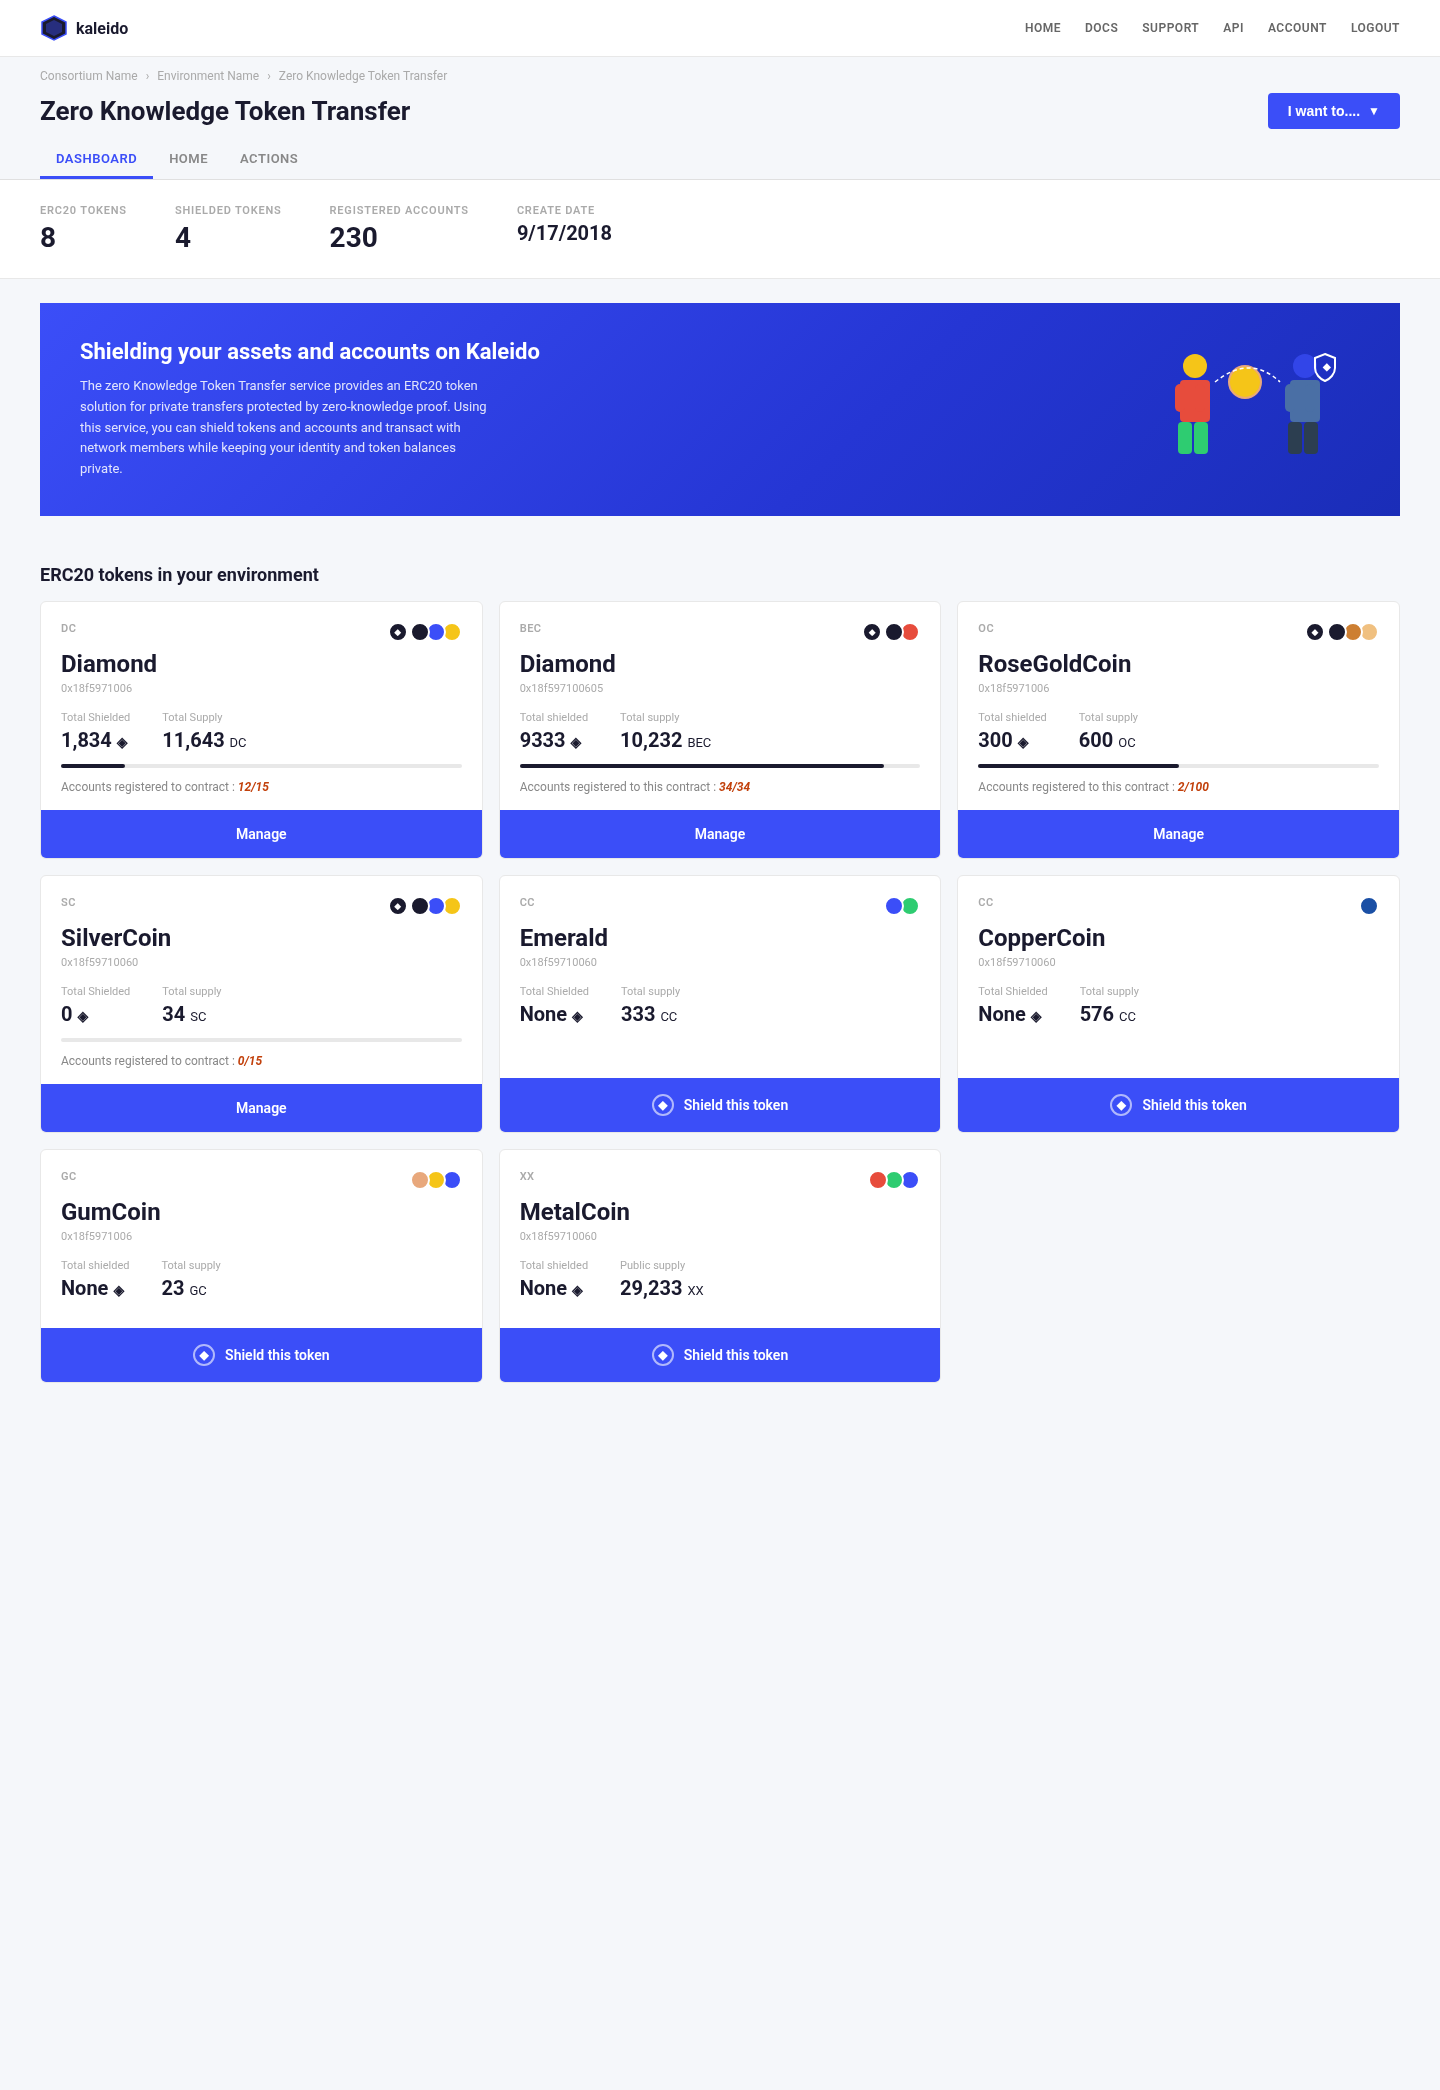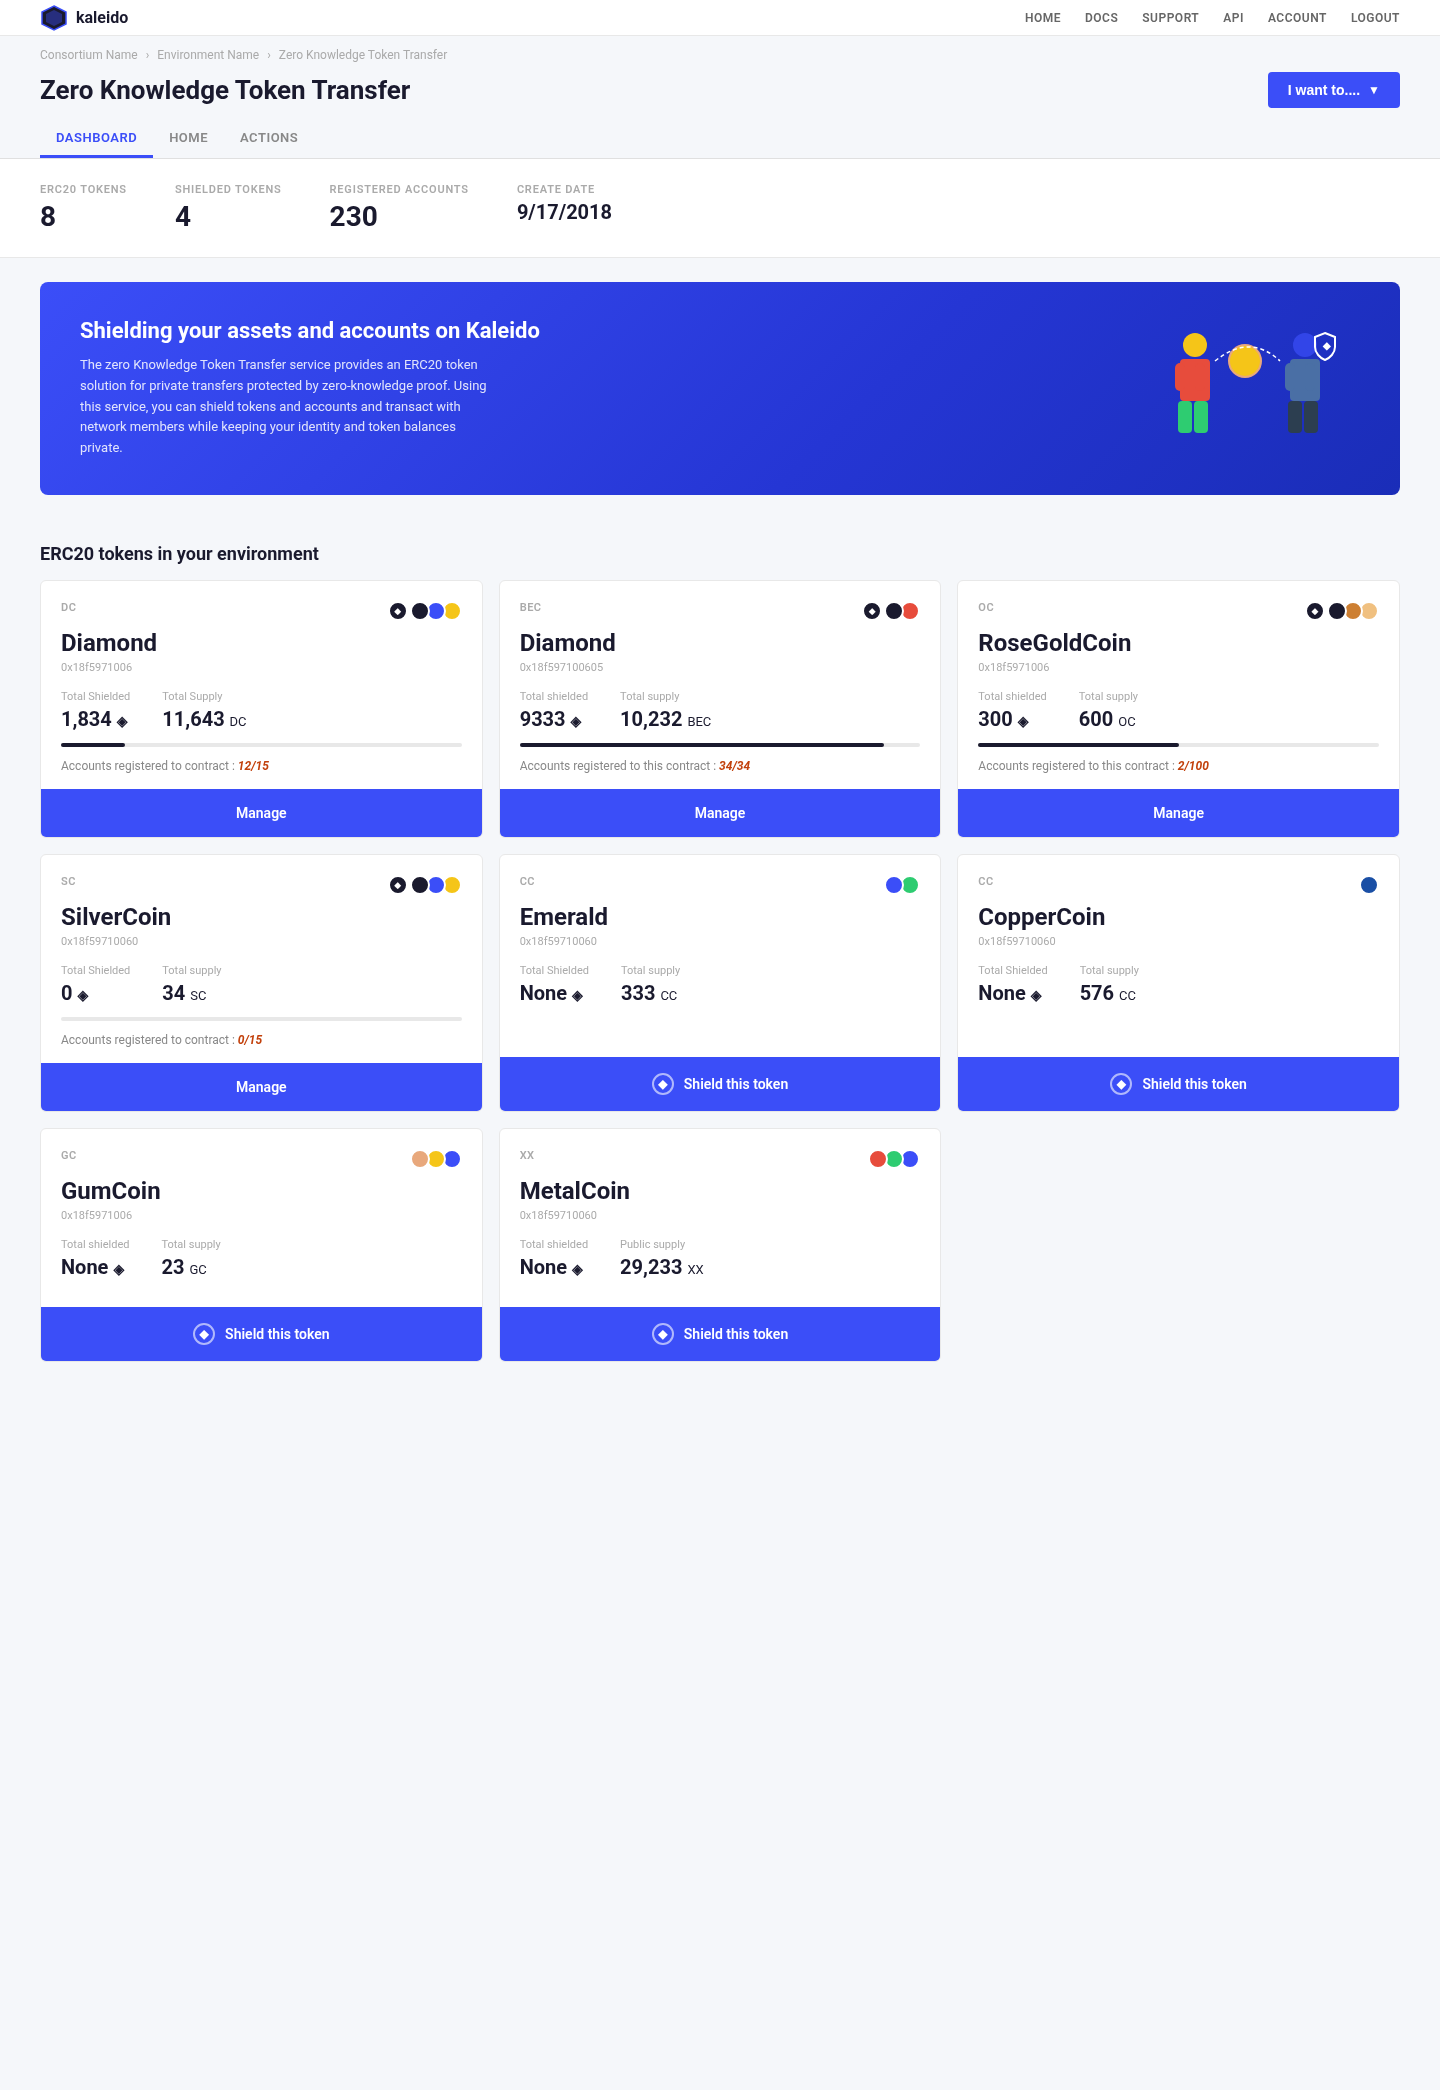--- a/index.html
+++ b/index.html
@@ -6,7 +6,7 @@
     body { font-family: -apple-system, BlinkMacSystemFont, 'Segoe UI', Roboto, sans-serif; background: #f5f7fa; color: #333; font-size: 14px; }
 
     
-    .nav { display: flex; align-items: center; justify-content: space-between; padding: 0 40px; height: 36px; background: #fff; border-bottom: 1px solid #e8e8e8; }
+    .nav { display: flex; align-items: center; justify-content: space-between; padding: 0 40px; height: 57px; background: #fff; border-bottom: 1px solid #e8e8e8; }
     .nav-logo { display: flex; align-items: center; gap: 8px; font-weight: 700; font-size: 16px; color: #1a1a2e; }
     .nav-links { display: flex; gap: 24px; }
     .nav-links a { font-size: 12px; font-weight: 600; color: #666; text-decoration: none; letter-spacing: 0.5px; }

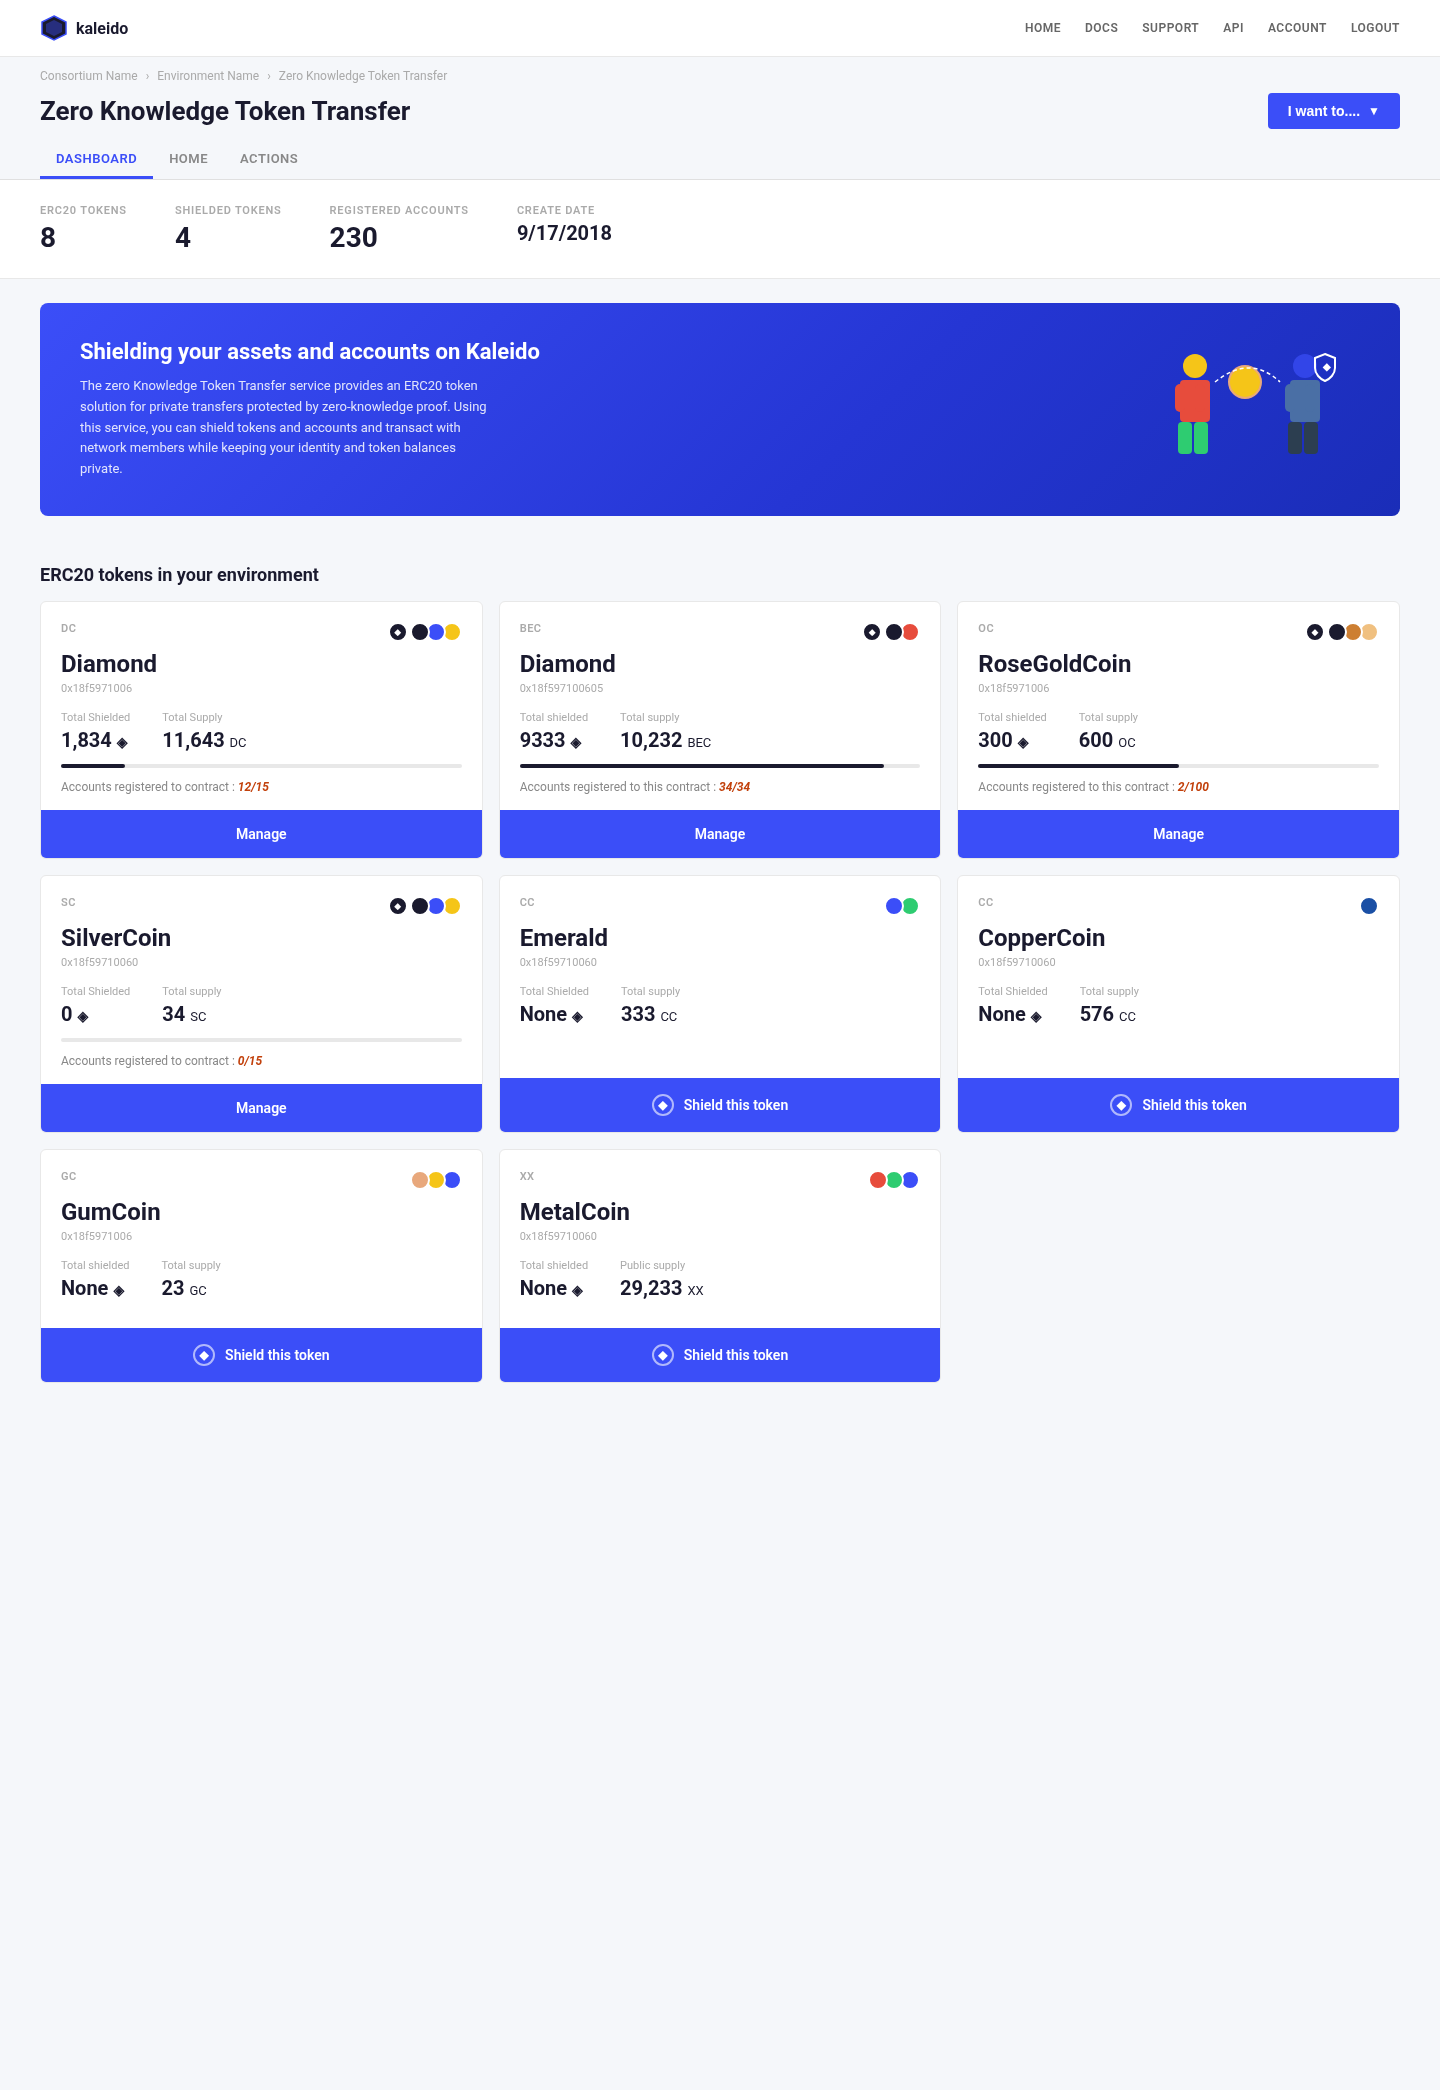--- a/index.html
+++ b/index.html
@@ -33,7 +33,7 @@
     .stat-value { font-size: 28px; font-weight: 700; color: #1a1a2e; }
 
     
-    .hero-banner { margin: 24px 40px; background: linear-gradient(135deg, #3b4ef8 0%, #2536d4 60%, #1a2db8 100%); border-radius: 8px; padding: 36px 40px; color: #fff; display: flex; align-items: center; justify-content: space-between; min-height: 160px; position: relative; overflow: hidden; }
+    .hero-banner { margin: 24px 40px; background: linear-gradient(135deg, #3b4ef8 0%, #2536d4 60%, #1a2db8 100%); border-radius: 0; padding: 36px 40px; color: #fff; display: flex; align-items: center; justify-content: space-between; min-height: 160px; position: relative; overflow: hidden; }
     .hero-text h2 { font-size: 22px; font-weight: 700; margin-bottom: 12px; }
     .hero-text p { font-size: 13px; line-height: 1.6; max-width: 420px; color: rgba(255,255,255,0.85); }
     .hero-illustration { display: flex; align-items: center; gap: 16px; }

